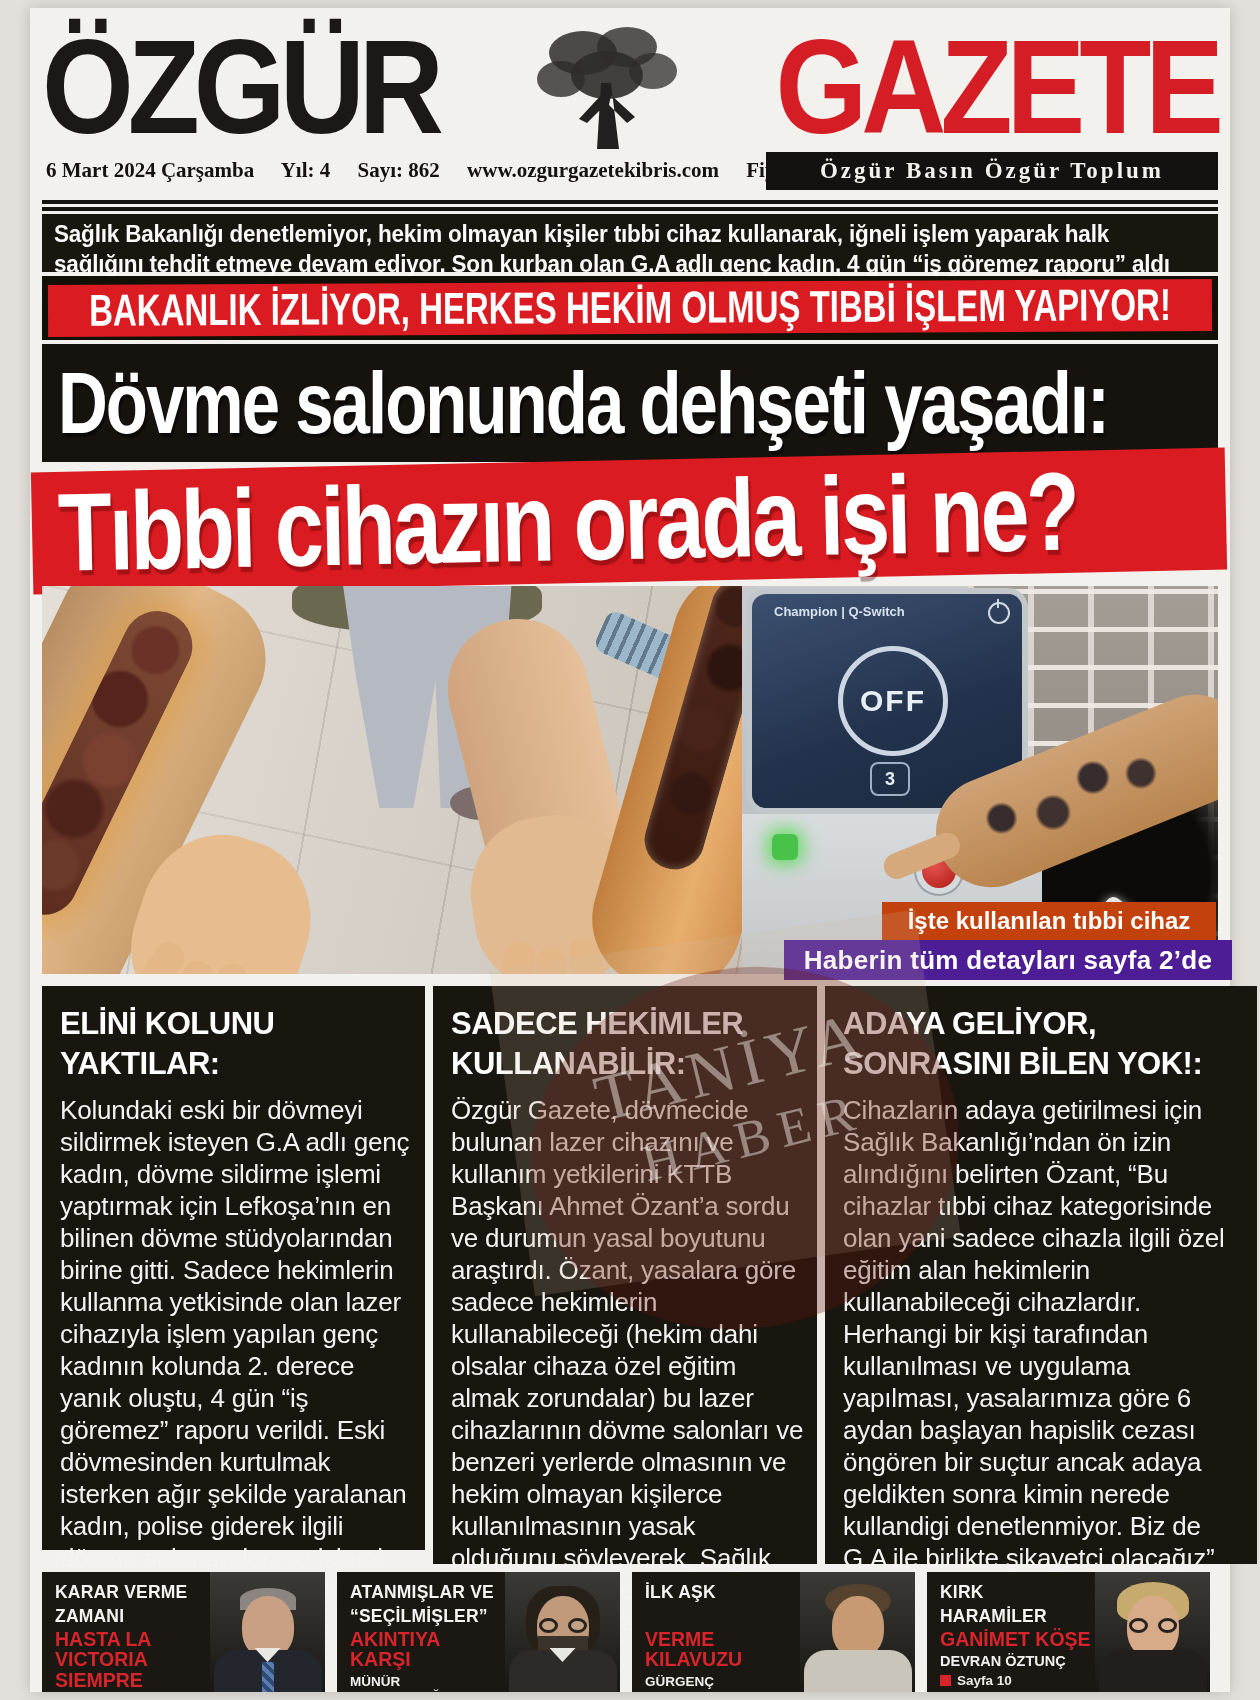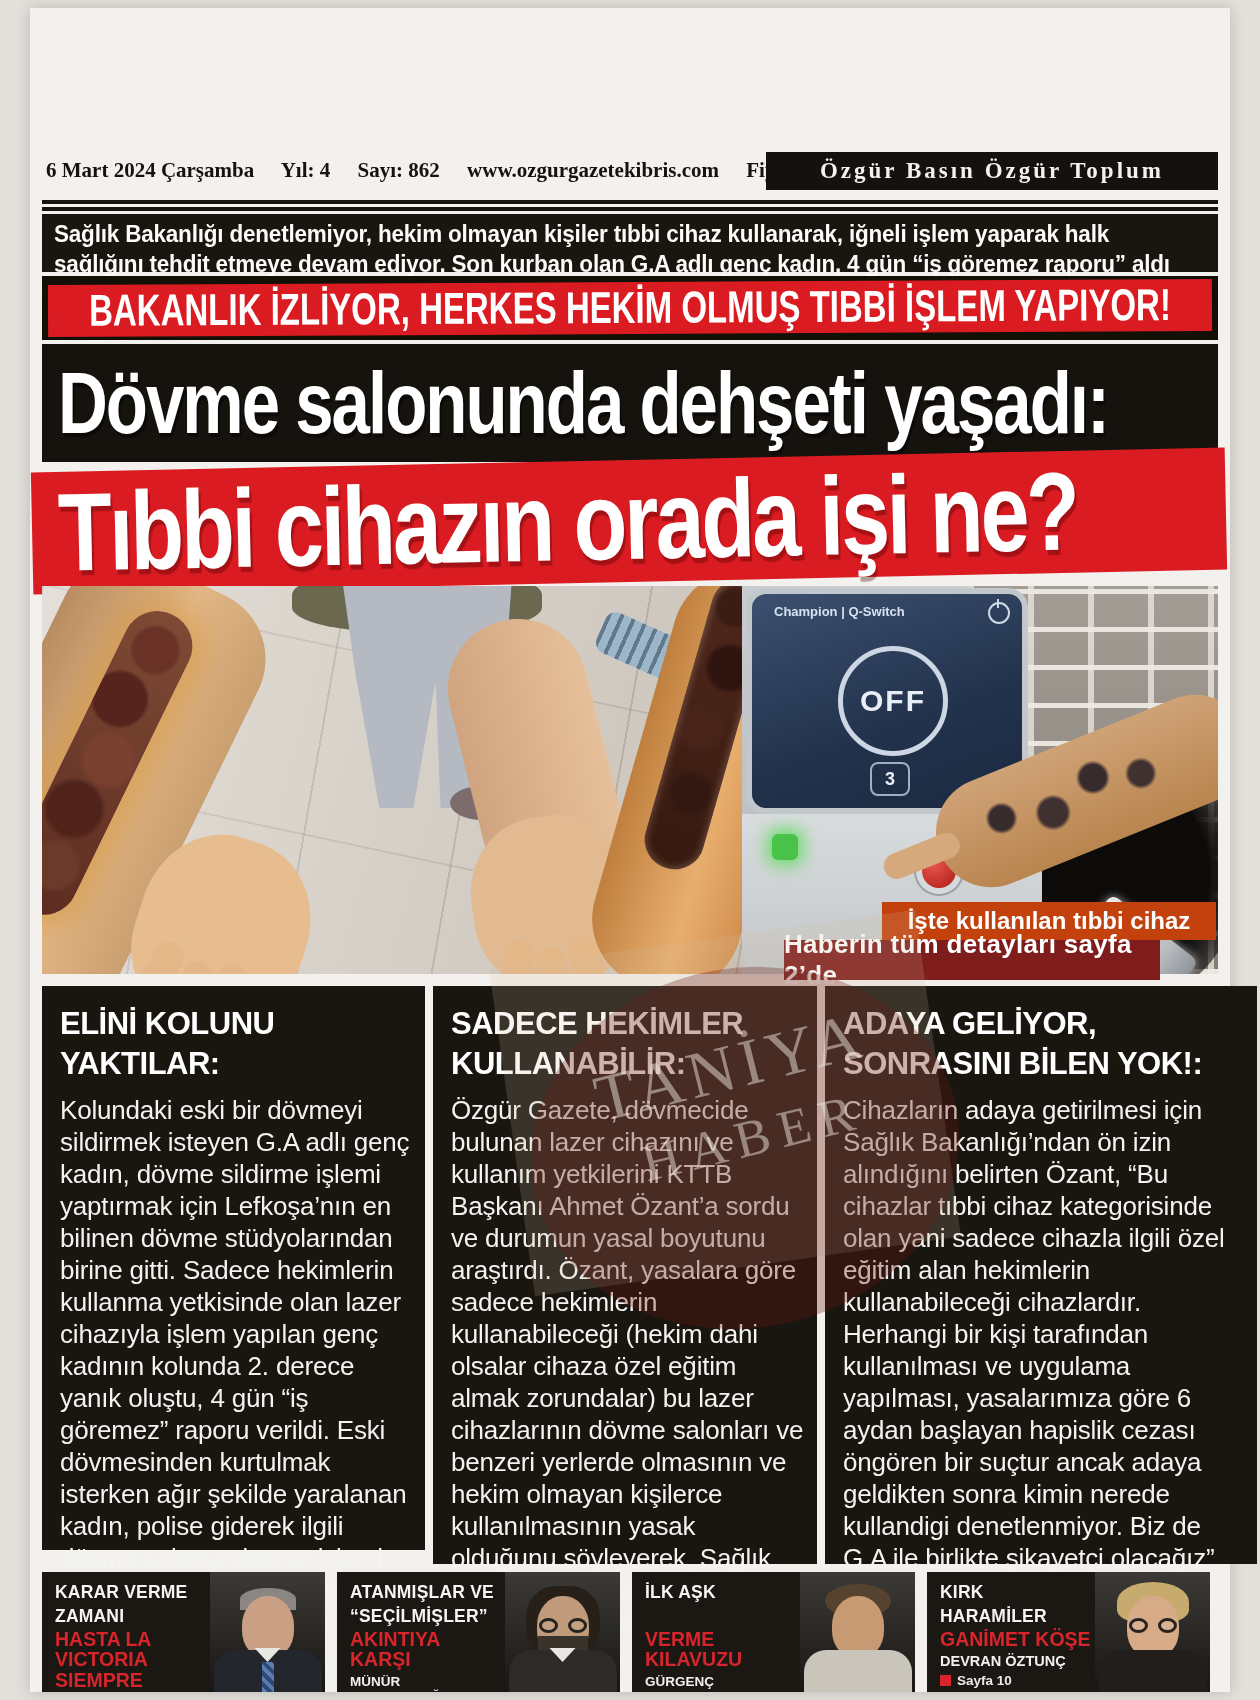--- a/index.html
+++ b/index.html
@@ -206,6 +206,20 @@
 
 <div class="sheet">
 
+  <div class="masthead">
+    <span class="mast-word mast-black">ÖZGÜR</span>
+    <svg class="mast-tree" viewBox="0 0 168 126">
+      <g fill="#2f2c29">
+        <ellipse cx="60" cy="30" rx="34" ry="22" opacity=".85"></ellipse>
+        <ellipse cx="104" cy="24" rx="30" ry="20" opacity=".8"></ellipse>
+        <ellipse cx="130" cy="48" rx="24" ry="18" opacity=".75"></ellipse>
+        <ellipse cx="38" cy="56" rx="24" ry="18" opacity=".8"></ellipse>
+        <ellipse cx="84" cy="52" rx="36" ry="24" opacity=".9"></ellipse>
+      </g>
+      <path d="M78 60 L74 126 L96 126 L88 60 Z M80 70 L56 96 L64 100 L84 80 Z M88 72 L112 94 L104 100 L86 82 Z" fill="#232120"></path>
+    </svg>
+    <span class="mast-word mast-red">GAZETE</span>
+  </div>
 
   <div class="dateline">
     <span class="dl-item">6 Mart 2024 Çarşamba</span>

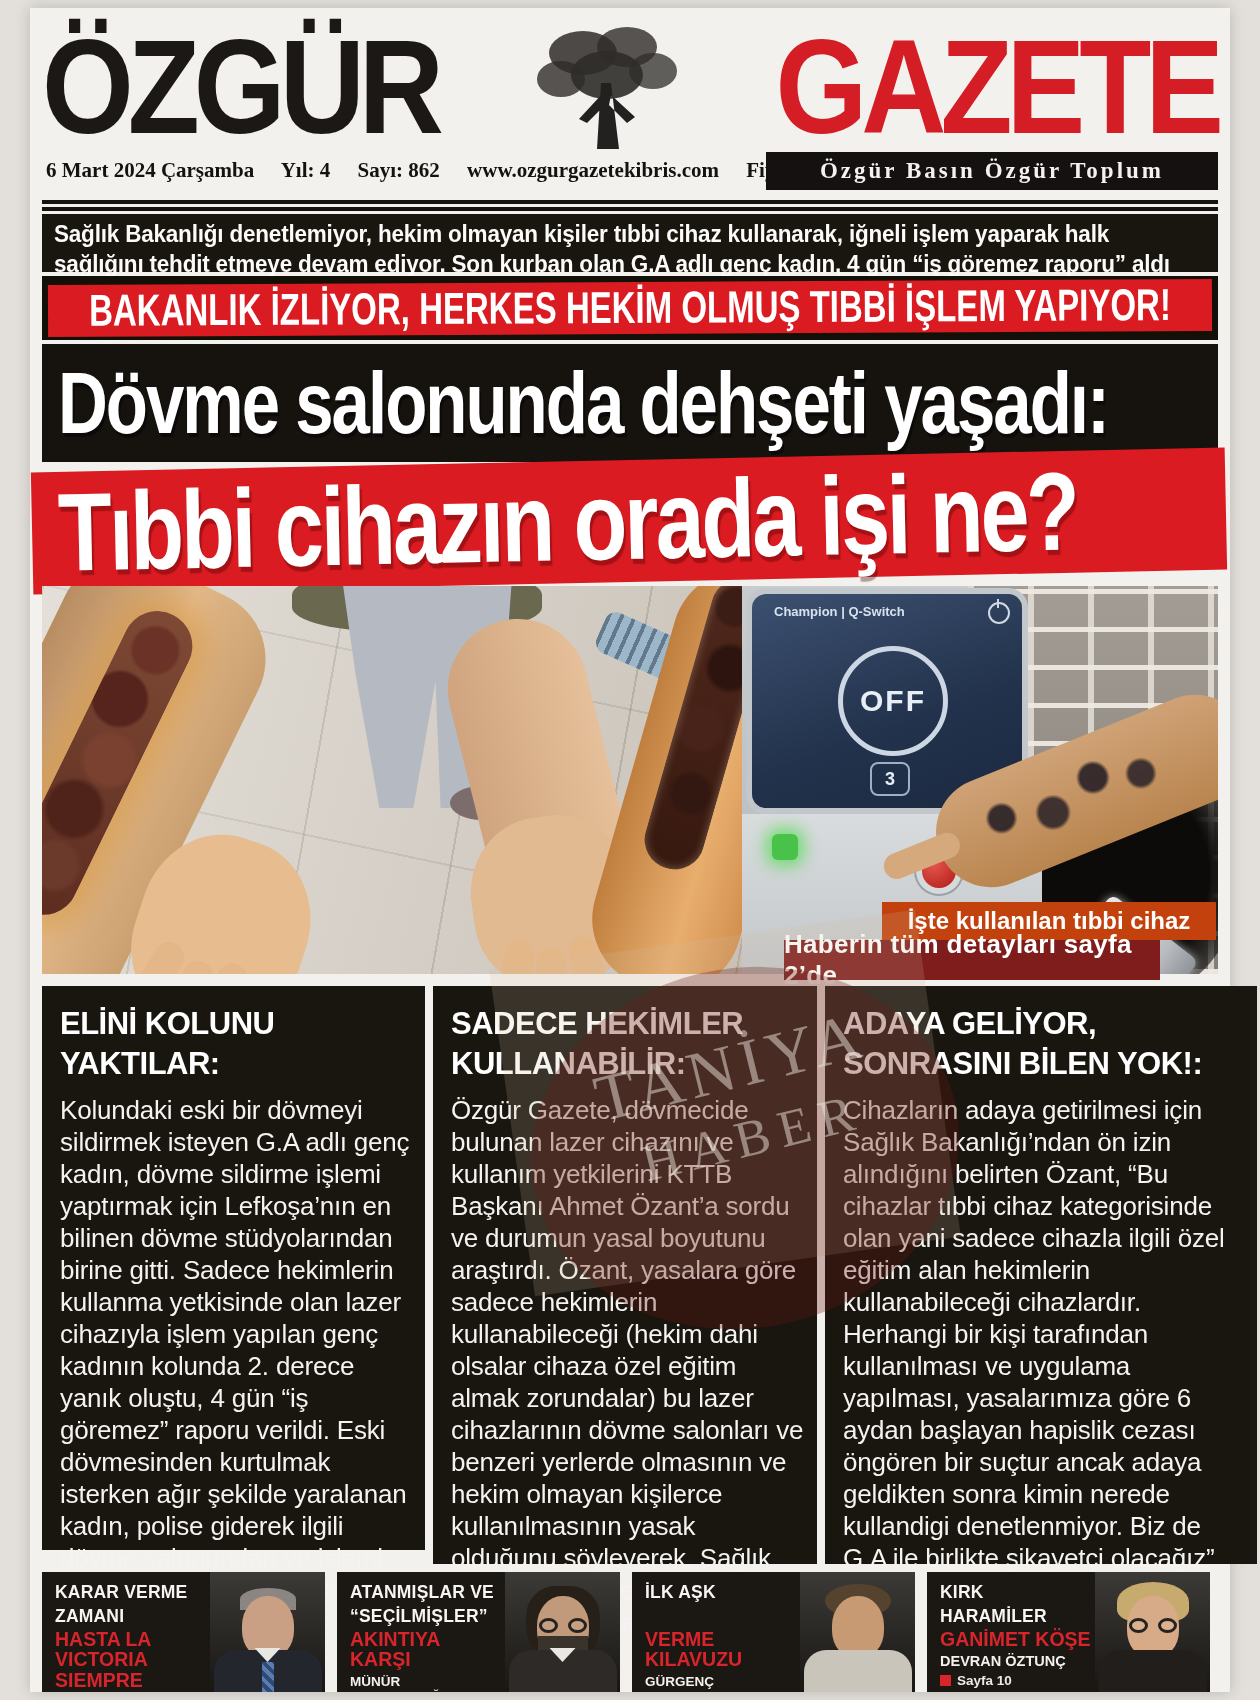--- a/index.html
+++ b/index.html
@@ -140,7 +140,7 @@
   .device-caption{position:absolute;left:852px;top:894px;width:334px;height:38px;background:#c2410c;
       display:flex;align-items:center;justify-content:center;z-index:6;}
   .device-caption span{color:#fff;font-weight:700;font-size:24px;}
-  .details-caption{position:absolute;left:754px;top:932px;width:376px;height:40px;background:#7f1d1d;
+  .details-caption{position:absolute;left:754px;top:932px;width:448px;height:40px;background:#4c1d95;
       display:flex;align-items:center;justify-content:center;z-index:6;}
   .details-caption span{color:#fff;font-weight:700;font-size:26px;letter-spacing:.3px;}
   

